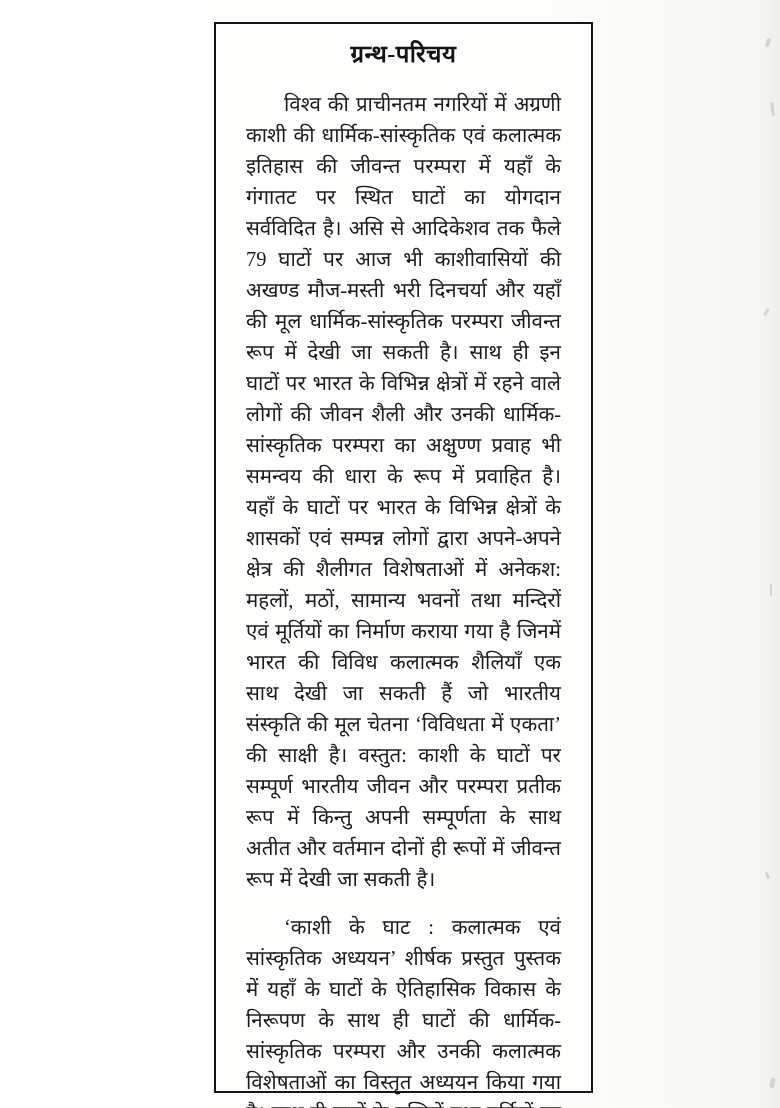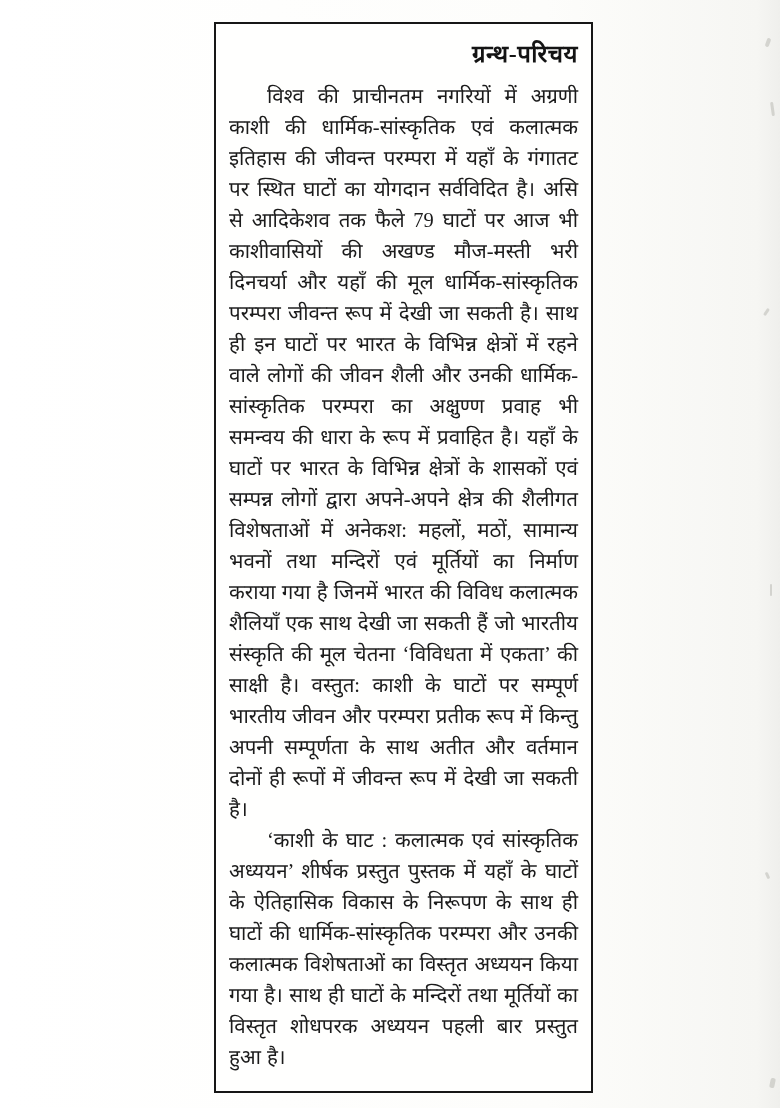--- a/index.html
+++ b/index.html
@@ -33,8 +33,8 @@
     padding: 8px 13px 10px 13px;
   }
   .page-title {
-    margin: 4px 0 12px 0;
-    text-align: right;
+    margin: 4px 0 20px 0;
+    text-align: center;
     font-size: 24px;
     font-weight: bold;
     color: #141414;

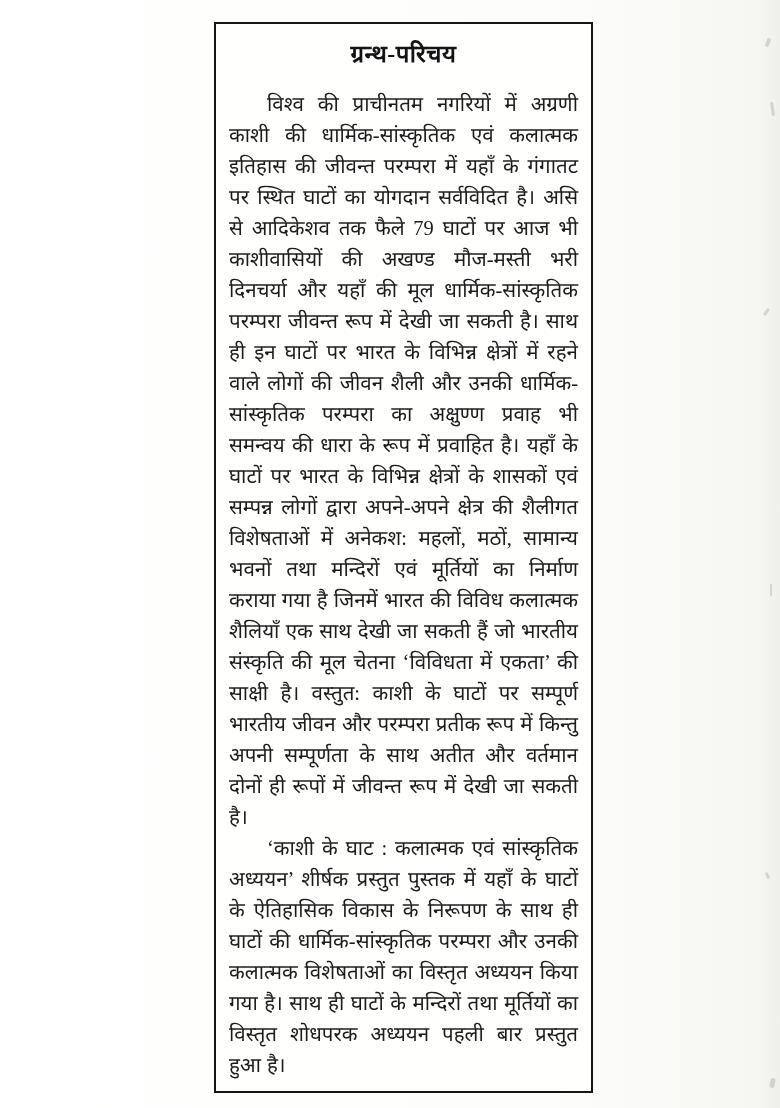--- a/index.html
+++ b/index.html
@@ -41,7 +41,7 @@
     letter-spacing: 0.5px;
   }
   .body-para {
-    margin: 0;
+    margin: 17px;
     font-size: 20.5px;
     line-height: 31px;
     color: #1b1b1b;

